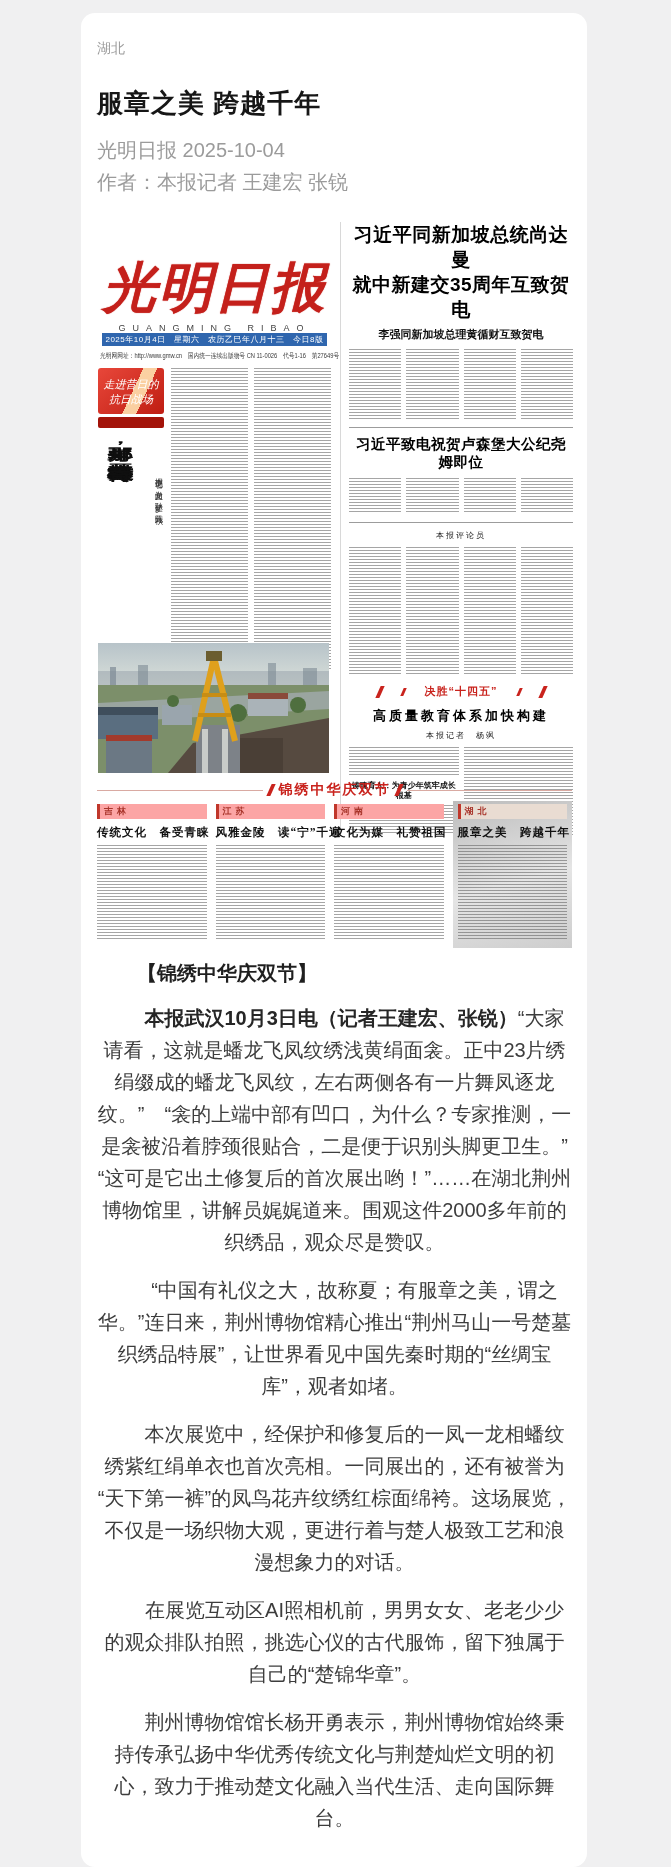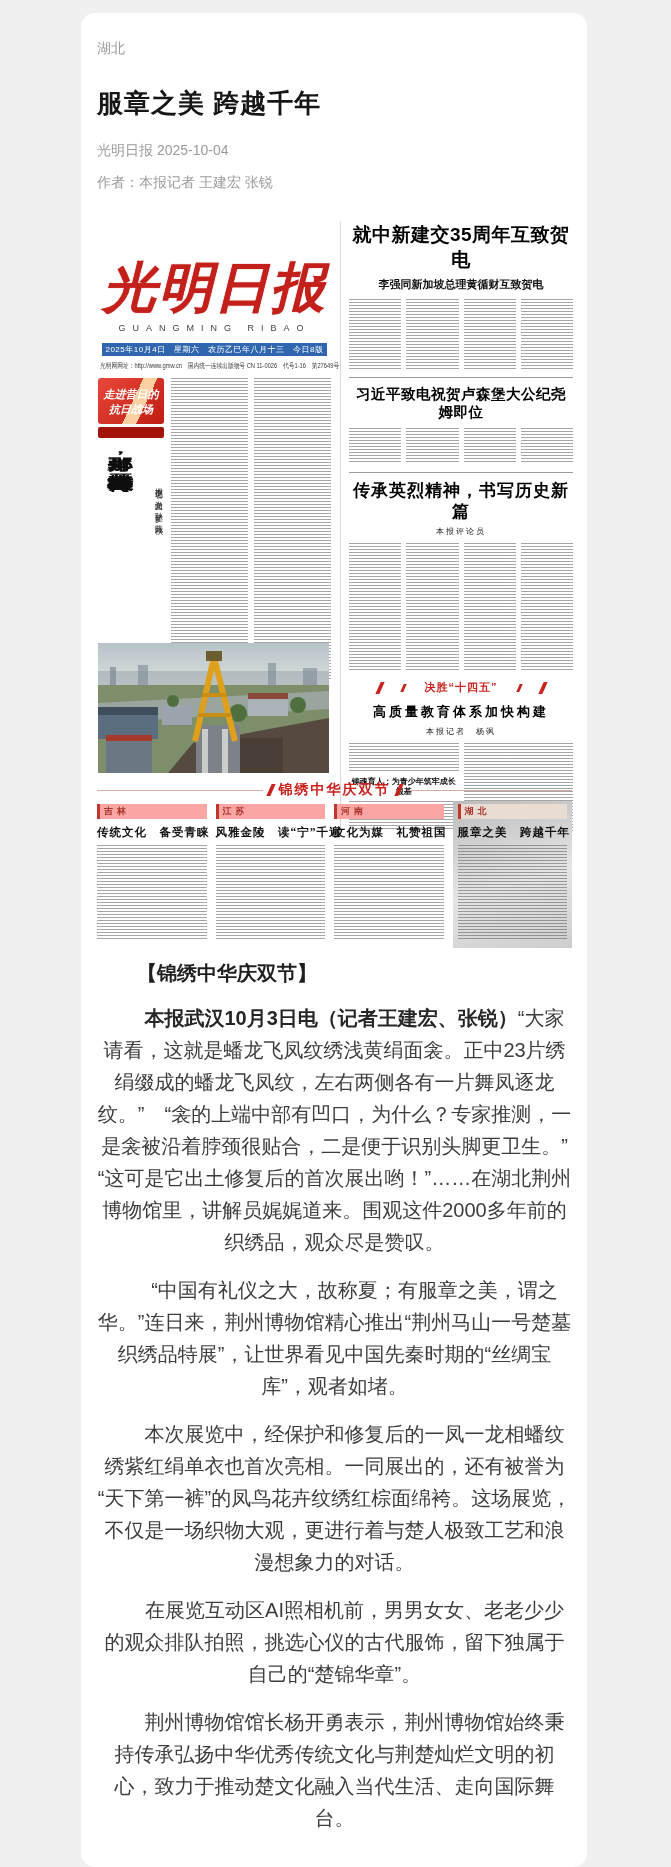--- a/index.html
+++ b/index.html
@@ -18,7 +18,7 @@
   
   .category{font-size:14px;line-height:20px;color:#9b9b9b;}
   .title{font-size:26px;line-height:34px;font-weight:700;color:#161616;margin-top:28px;letter-spacing:1px;}
-  .meta{font-size:14px;line-height:20px;color:#9b9b9b;}
+  .meta{font-size:20px;line-height:20px;color:#9b9b9b;}
   .meta.src{margin-top:20px;}
   .meta.auth{margin-top:12px;}
 

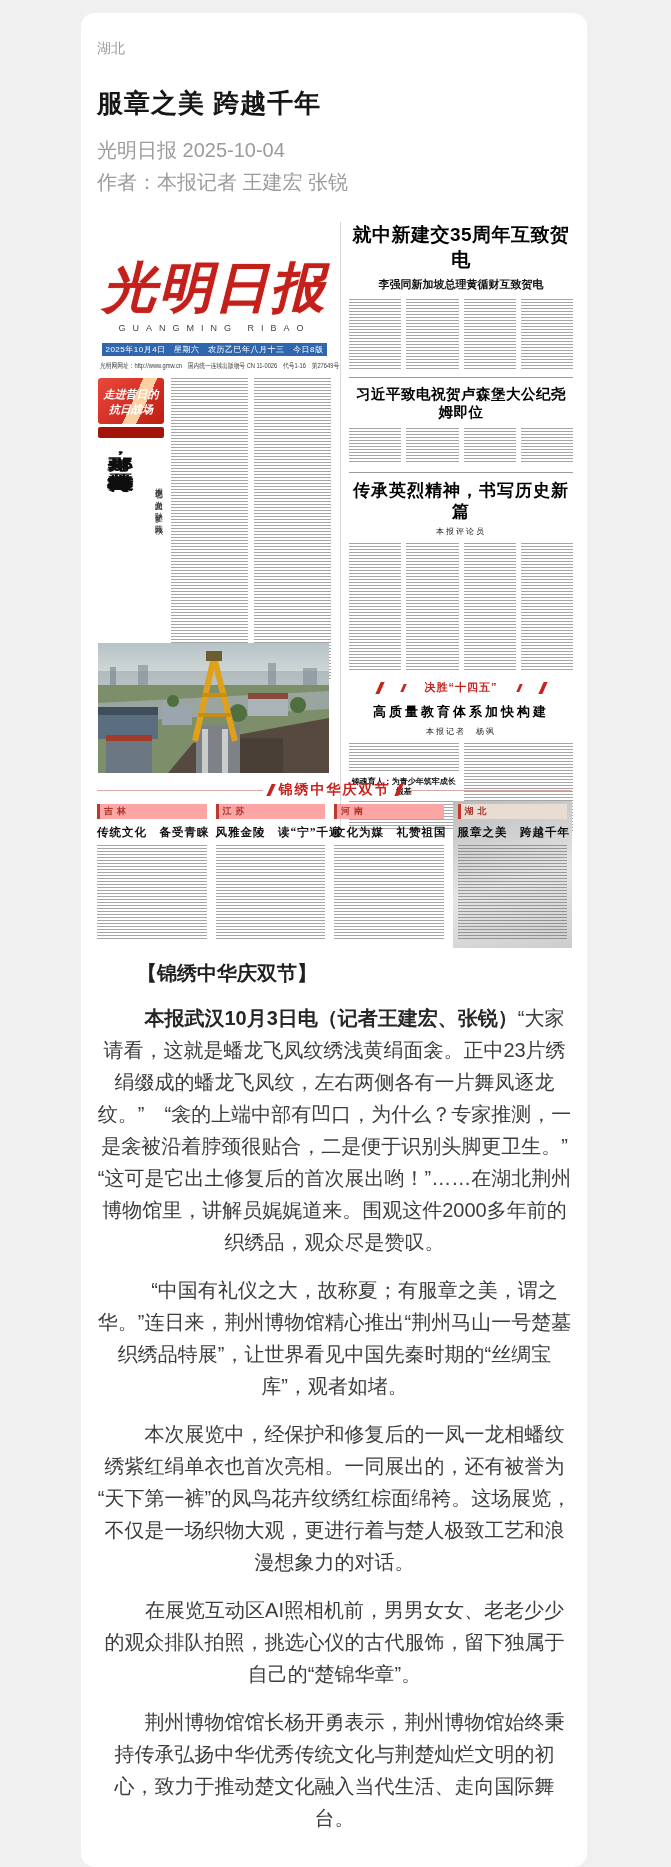--- a/index.html
+++ b/index.html
@@ -186,6 +186,7 @@
       </div>
 
       <div class="np-right">
+        <div class="h-sans h1line">习近平同新加坡总统尚达曼</div>
         <div class="h-sans h1line">就中新建交35周年互致贺电</div>
         <div class="subhead1">李强同新加坡总理黄循财互致贺电</div>
         <div class="simrow body1">

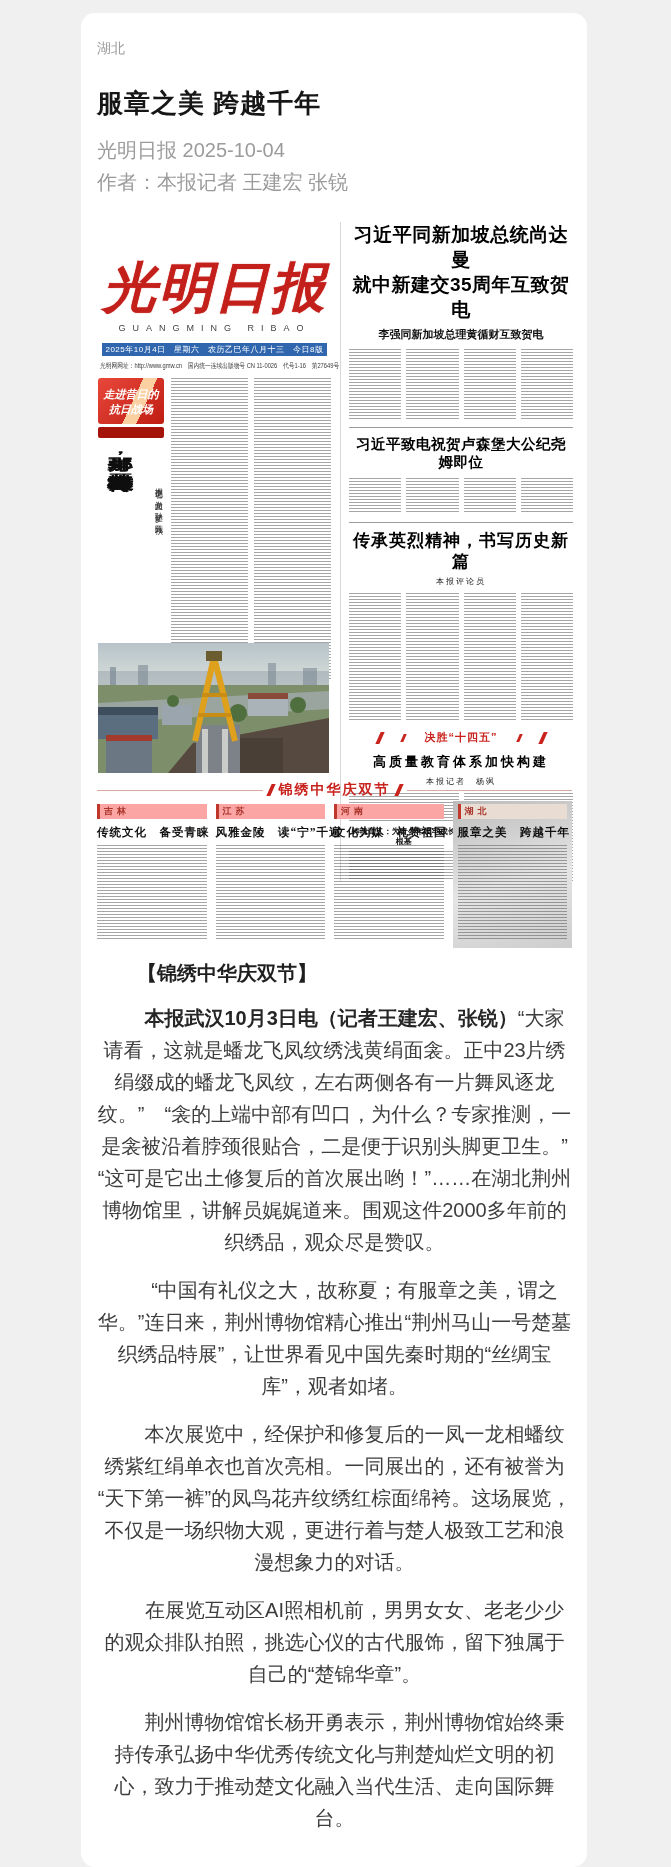--- a/index.html
+++ b/index.html
@@ -32,7 +32,7 @@
     margin-top:36px;
   }
   .mast-latin{text-align:center;font-size:9px;letter-spacing:7px;color:#444;margin-top:3px;}
-  .date-bar{margin:10px 4px 0;background:#2f66ae;color:#fff;font-size:8px;line-height:13px;text-align:center;letter-spacing:.5px;}
+  .date-bar{margin:0 4px 0;background:#2f66ae;color:#fff;font-size:8px;line-height:13px;text-align:center;letter-spacing:.5px;}
   .info-line{margin:5px 0 0 2px;font-size:7px;color:#3a3a3a;white-space:nowrap;transform:scaleX(.82);transform-origin:left;}
 
   .left-row{display:flex;margin-top:7px;height:303px;}

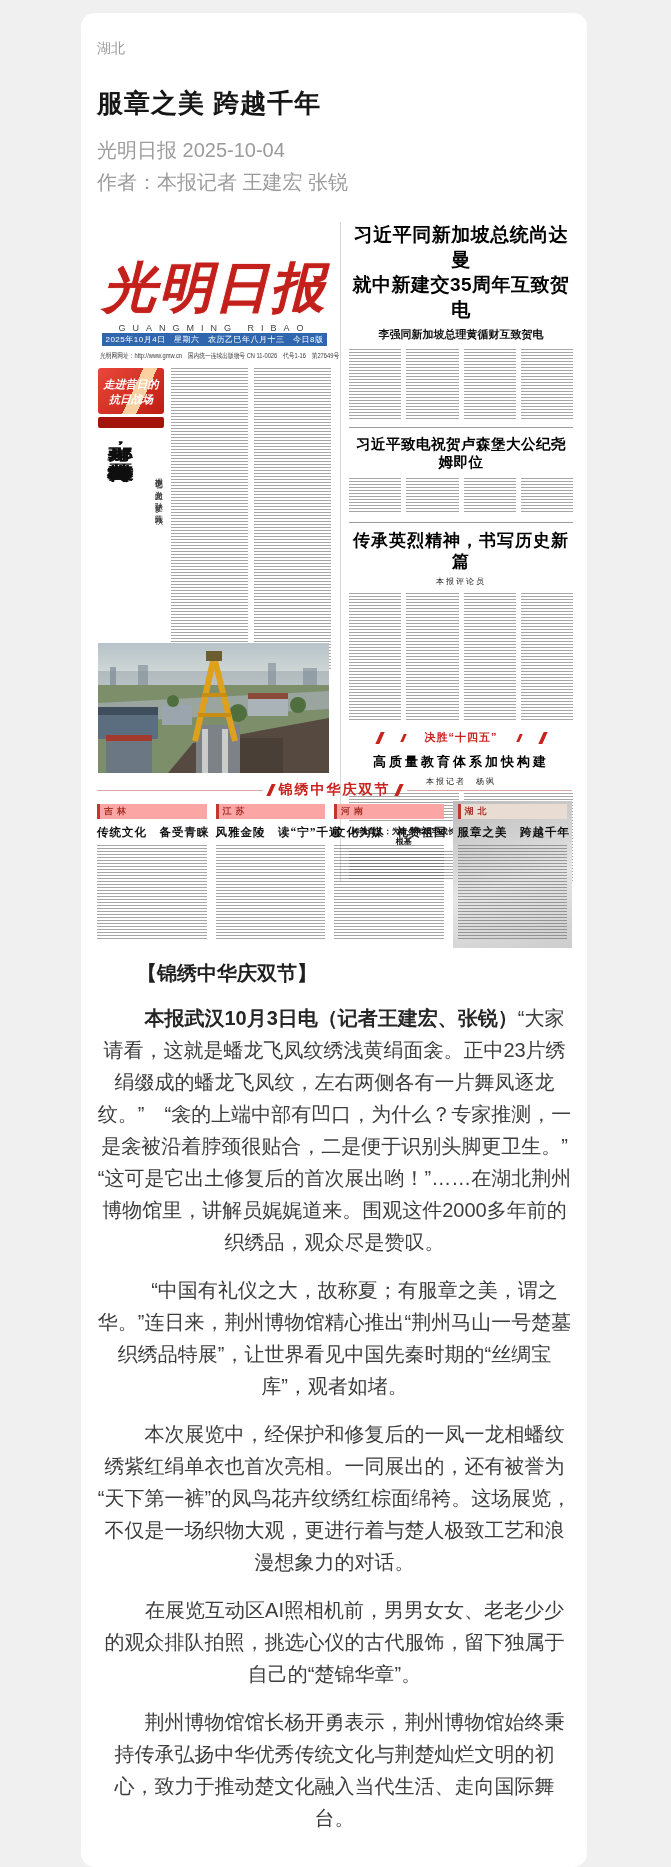--- a/index.html
+++ b/index.html
@@ -39,7 +39,7 @@
   .promo-col{width:66px;position:relative;flex:none;}
   .promo{
     border-radius:3px;color:#fff;padding:9px 5px 7px;text-align:center;
-    font-style:italic;font-weight:700;font-size:11px;line-height:15px;
+    font-style:italic;font-weight:400;font-size:11px;line-height:15px;
     background:
       linear-gradient(115deg, rgba(255,255,255,0) 52%, rgba(255,225,175,.9) 52% 68%, rgba(255,255,255,0) 68%),
       linear-gradient(140deg,#e8473a,#bf1d12);

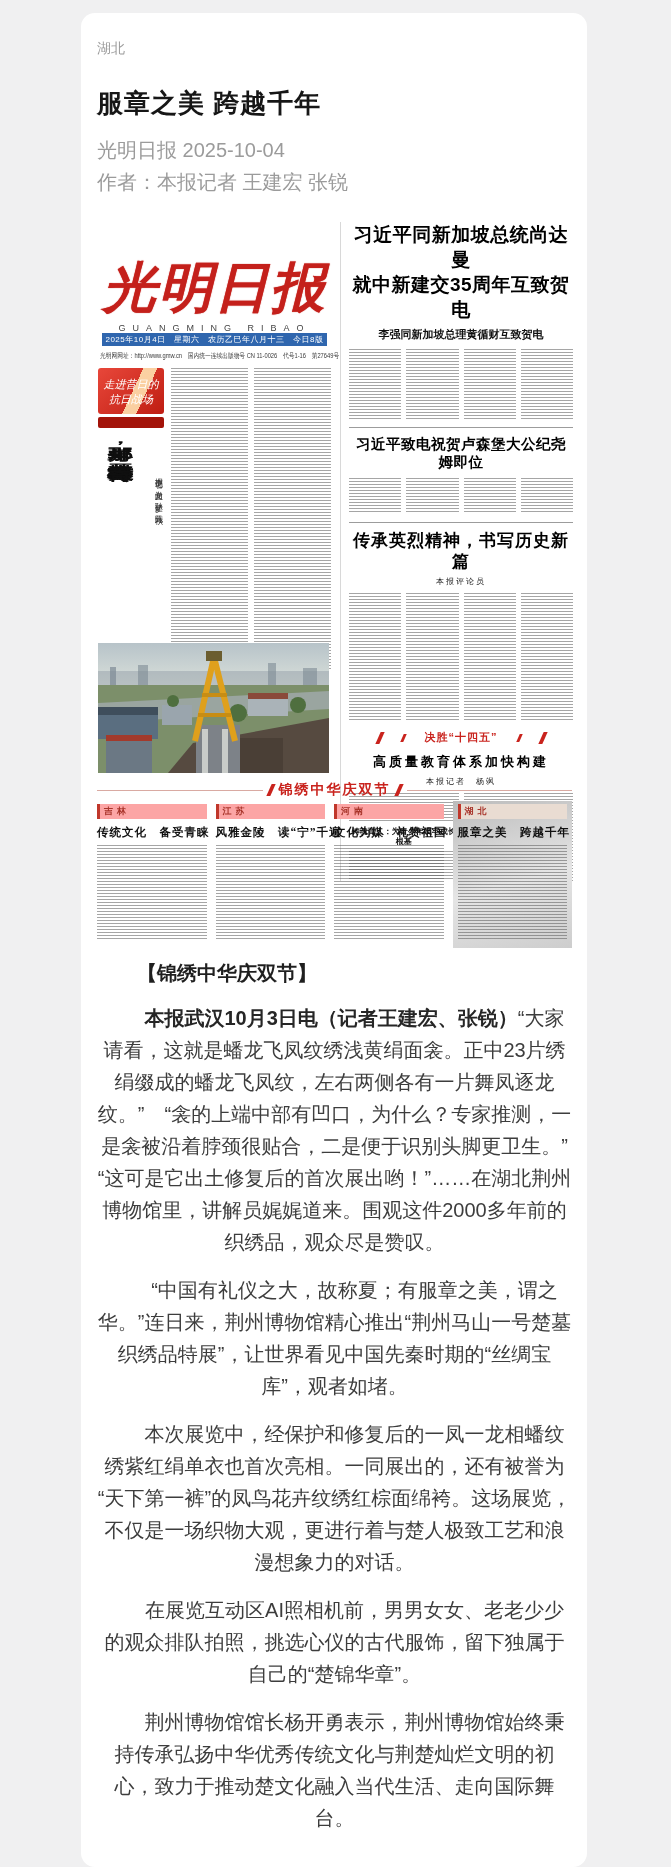--- a/index.html
+++ b/index.html
@@ -204,7 +204,6 @@
             <i class="sim"></i>
         </div>
         <hr class="rule">
-        <div class="h-serif h3line">传承英烈精神，书写历史新篇</div>
         <div class="npbyline">本报评论员</div>
         <div class="simrow body3">
           <i class="sim"></i>

